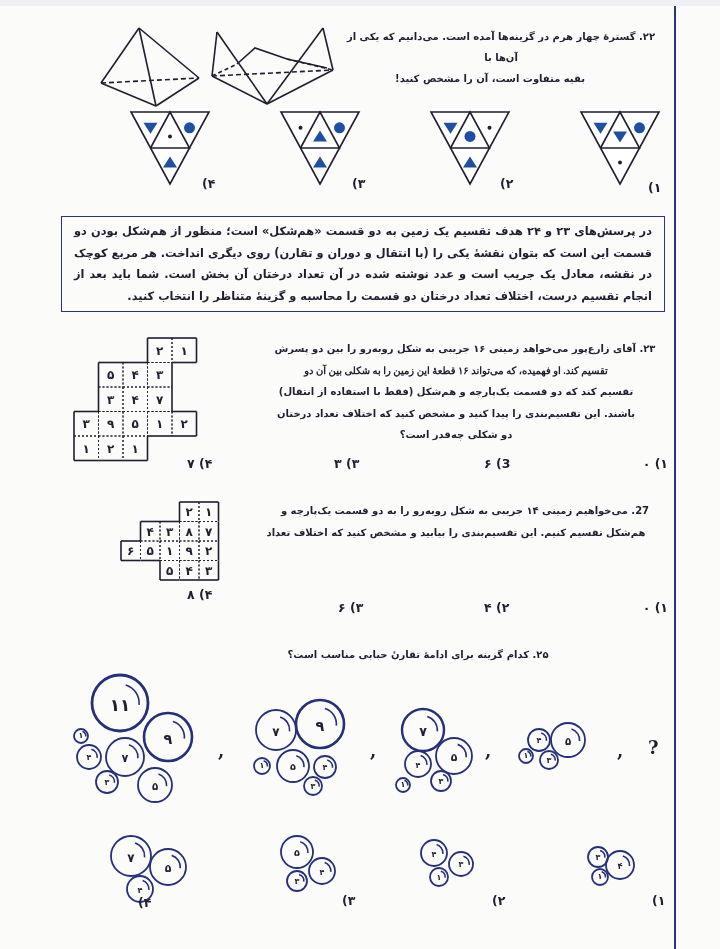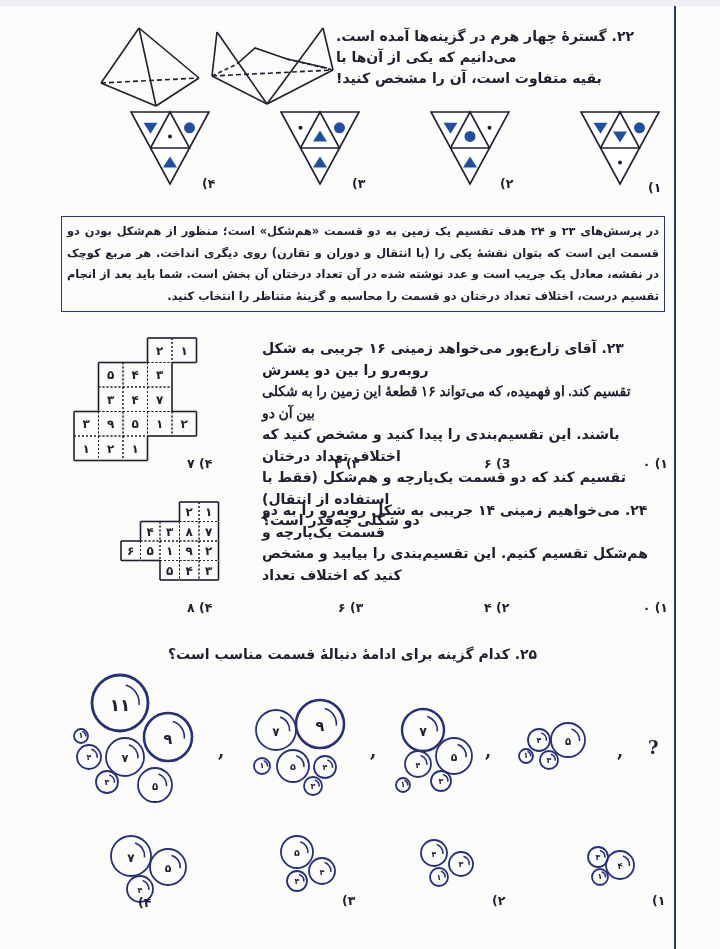--- a/index.html
+++ b/index.html
@@ -15,8 +15,8 @@
   }
   .topedge { position:absolute; left:0; top:0; width:720px; height:6px; background:#eef0f6; }
   .q-text {
-    position:absolute; direction:rtl; text-align:left;
-    font-size:14px; line-height:21px; font-weight:bold; color:#1f1f30;
+    position:absolute; direction:rtl; text-align:center;
+    font-size:10px; line-height:21px; font-weight:bold; color:#1f1f30;
   }
   .q-num { color:#1f1f30; }
   .opt {

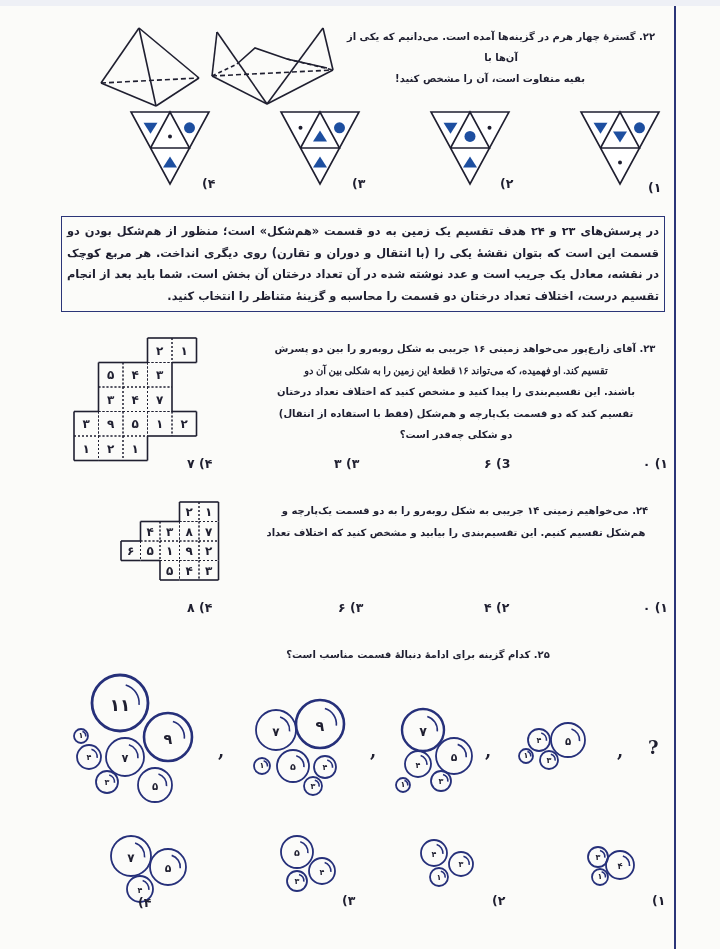--- a/index.html
+++ b/index.html
@@ -25,7 +25,7 @@
   .infobox {
     position:absolute; left:61px; top:216px; width:604px; height:96px;
     border:1.5px solid #2b3578; box-sizing:border-box;
-    padding:4px 5px; direction:rtl; text-align:justify;
+    padding:4px 12px; direction:rtl; text-align:justify;
     font-size:11.4px; line-height:21.5px; font-weight:bold; color:#1f1f30;
   }
   svg { position:absolute; overflow:visible; }

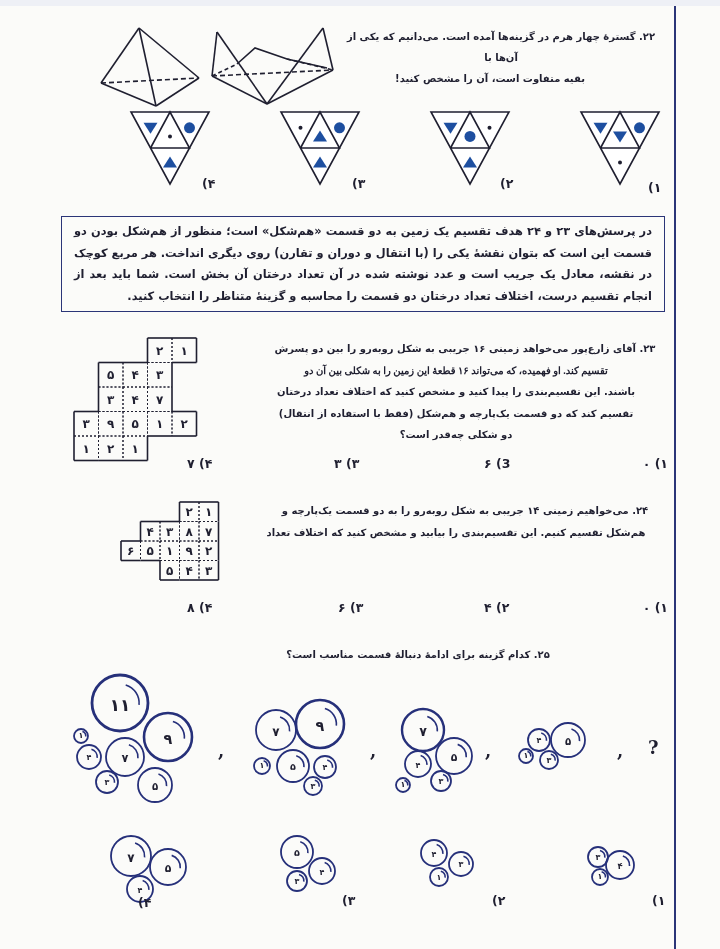--- a/index.html
+++ b/index.html
@@ -121,8 +121,8 @@
 <div class="q-text" style="right:52px; top:338px; width:406px; line-height:21.5px;">
   <div><span>۲۳.</span> <span>آقای زارع‌پور می‌خواهد زمینی ۱۶ جریبی به شکل روبه‌رو را بین دو پسرش</span></div>
   <div style="padding-right:18px;font-family:Liberation Serif, serif;">تقسیم کند. او فهمیده، که می‌تواند ۱۶ قطعهٔ این زمین را به شکلی بین آن دو</div>
+  <div style="padding-right:18px;">تقسیم کند که دو قسمت یک‌پارچه و هم‌شکل (فقط با استفاده از انتقال)</div>
   <div style="padding-right:18px;">باشند. این تقسیم‌بندی را پیدا کنید و مشخص کنید که اختلاف تعداد درختان</div>
-  <div style="padding-right:18px;">تقسیم کند که دو قسمت یک‌پارچه و هم‌شکل (فقط با استفاده از انتقال)</div>
   <div style="padding-right:18px;">دو شکلی چه‌قدر است؟</div>
 </div>
 <svg id="q23-grid" class="grid-svg" style="left:74px; top:338px;" width="140" height="120">

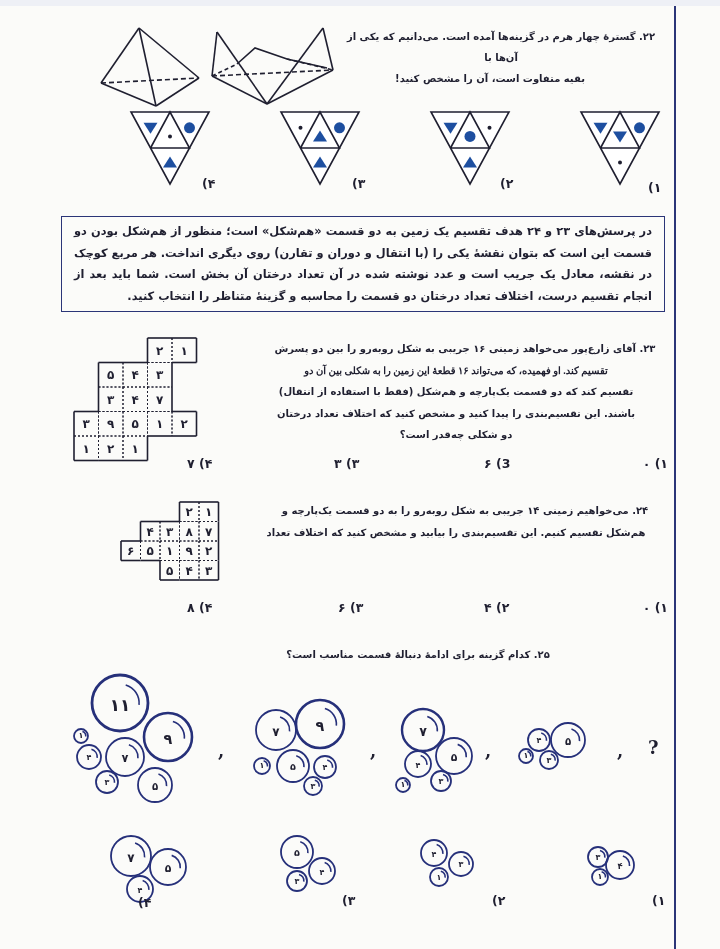--- a/index.html
+++ b/index.html
@@ -246,7 +246,7 @@
 <div class="opt" style="left:187px; top:456px;">۴) ۷</div>
 
 <div class="q-text" style="right:52px; top:500px; width:406px; line-height:21.5px;">
-  <div><span>۲۴.</span> <span>می‌خواهیم زمینی ۱۴ جریبی به شکل روبه‌رو را به دو قسمت یک‌پارچه و</span></div>
+  <div><span>27.</span> <span>می‌خواهیم زمینی ۱۴ جریبی به شکل روبه‌رو را به دو قسمت یک‌پارچه و</span></div>
   <div style="padding-right:18px;">هم‌شکل تقسیم کنیم. این تقسیم‌بندی را بیابید و مشخص کنید که اختلاف تعداد</div>
 </div>
 <svg id="q24-grid" class="grid-svg" style="left:121px; top:502px;" width="130" height="100">

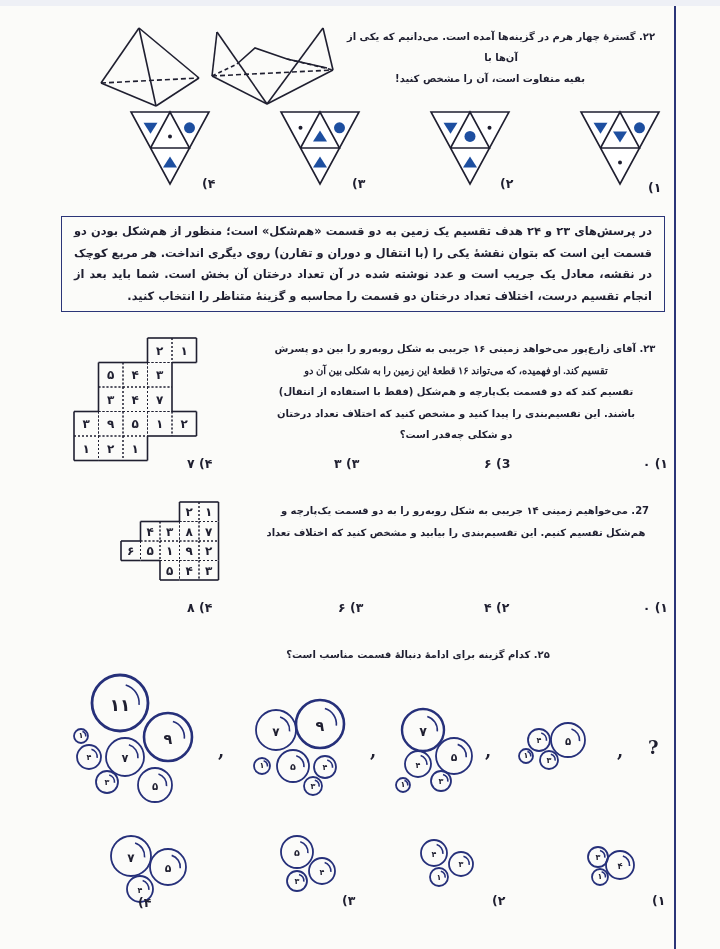--- a/index.html
+++ b/index.html
@@ -353,7 +353,7 @@
 <div class="opt" style="right:52px; top:600px;">۱) ۰</div>
 <div class="opt" style="left:484px; top:600px;">۲) ۴</div>
 <div class="opt" style="left:338px; top:600px;">۳) ۶</div>
-<div class="opt" style="left:187px; top:600px;">۴) ۸</div>
+<div class="opt" style="left:187px; top:587px;">۴) ۸</div>
 
 <div class="q-text" style="right:52px; top:644px; width:500px;">
   <span>۲۵.</span> <span>کدام گزینه برای ادامهٔ دنبالهٔ قسمت مناسب است؟</span>

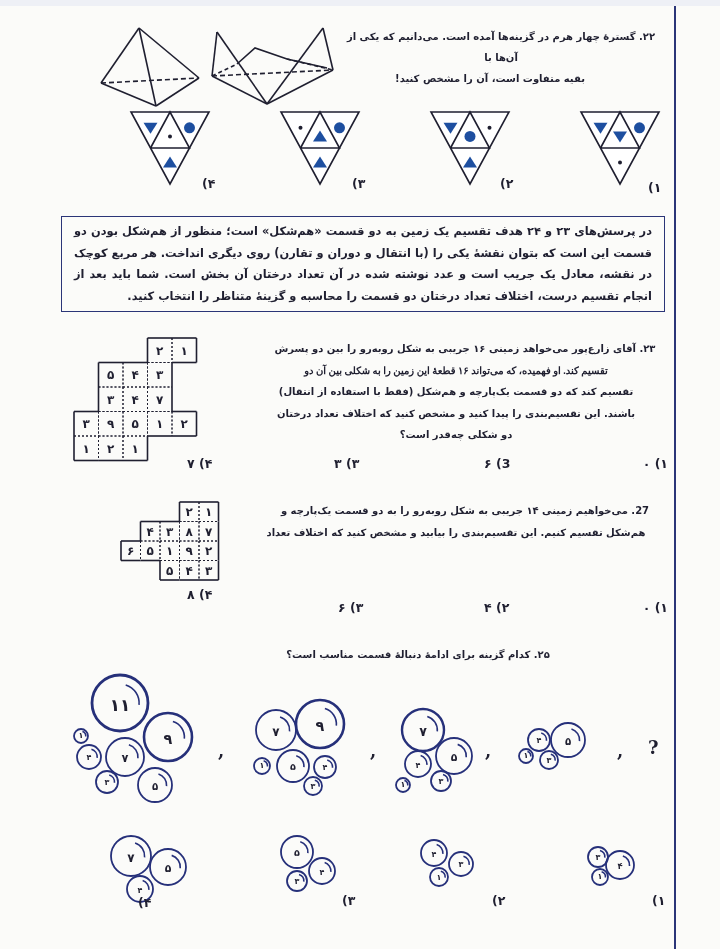--- a/index.html
+++ b/index.html
@@ -356,7 +356,7 @@
 <div class="opt" style="left:187px; top:587px;">۴) ۸</div>
 
 <div class="q-text" style="right:52px; top:644px; width:500px;">
-  <span>۲۵.</span> <span>کدام گزینه برای ادامهٔ دنبالهٔ قسمت مناسب است؟</span>
+  <span>۲۵.</span> <span>کدام گزینه برای ادامهٔ تقارنٔ حبابی مناسب است؟</span>
 </div>
 
 <svg id="q25-seq" class="bubble" style="left:0; top:660px;" width="680" height="150">

